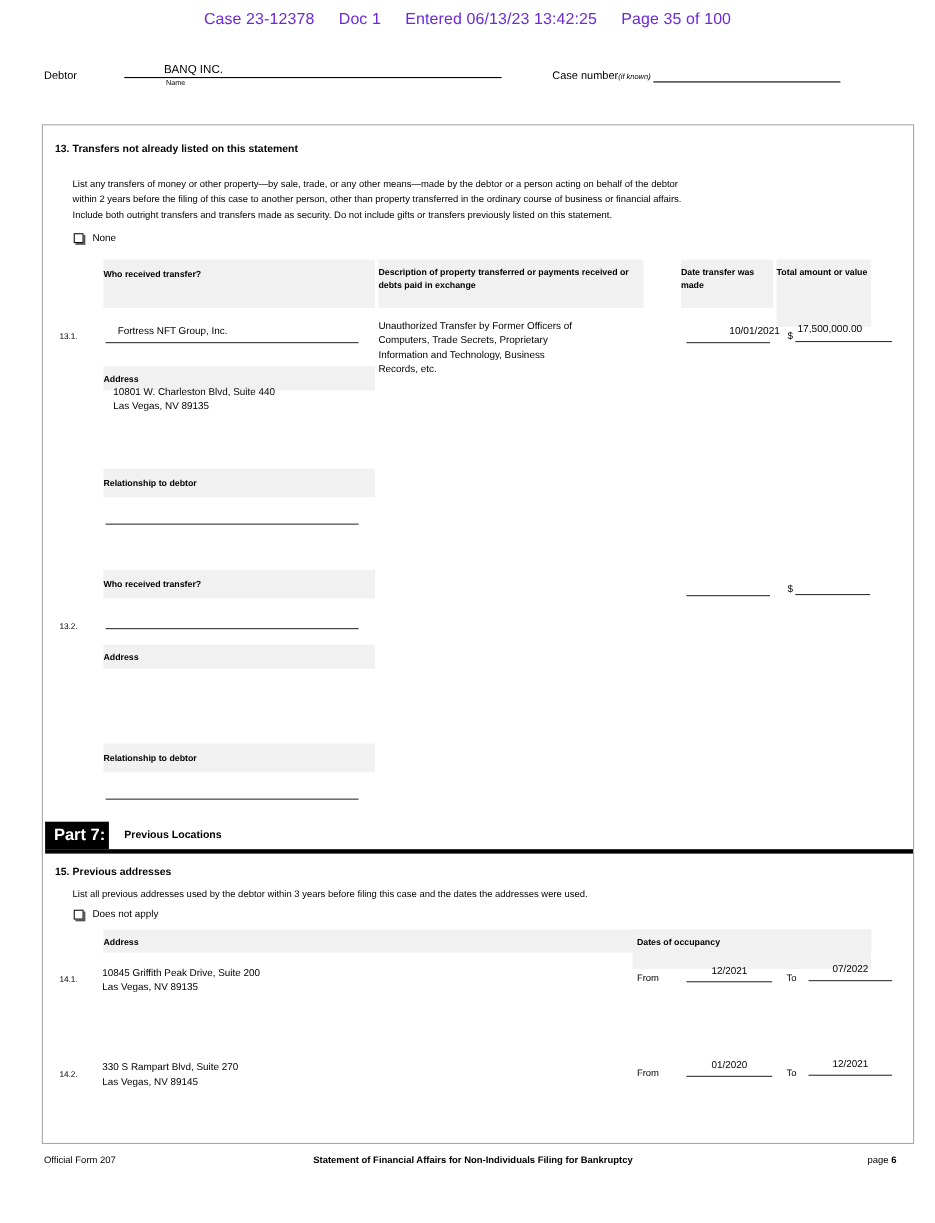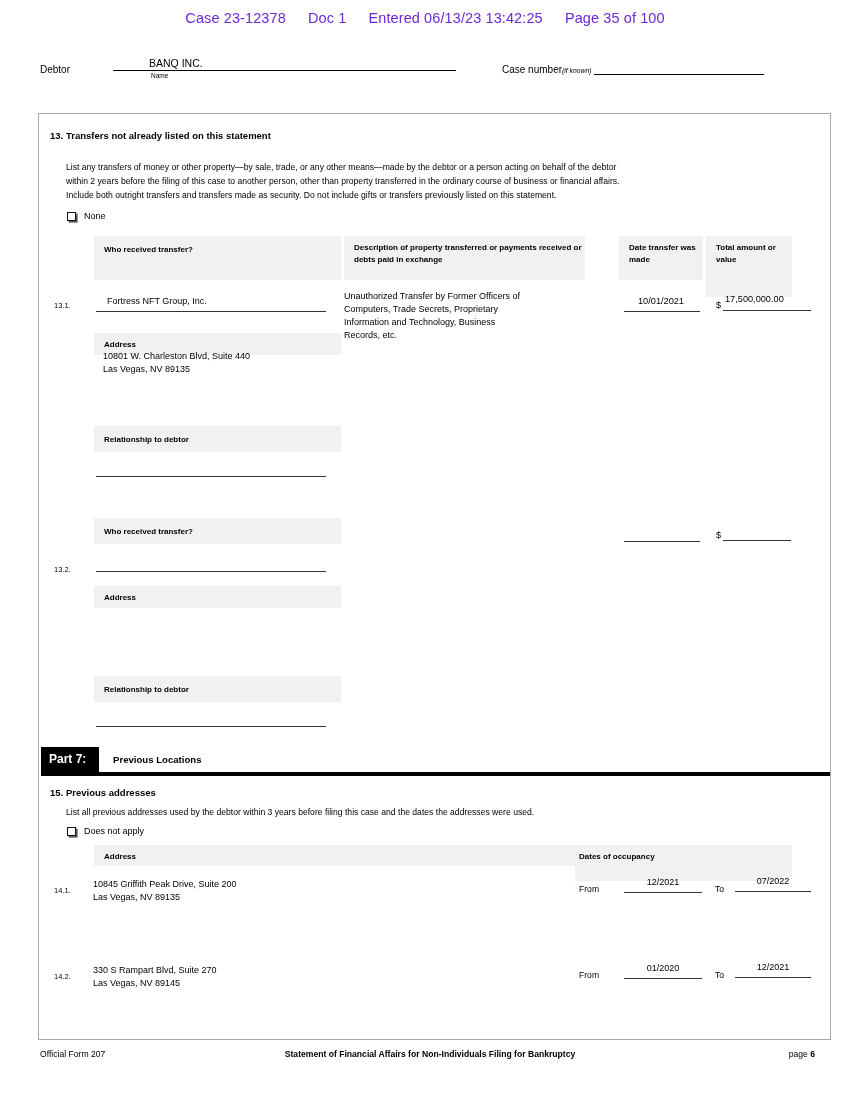--- a/index.html
+++ b/index.html
@@ -136,7 +136,7 @@
     font-weight: bold;
     line-height: 11.5px;
     box-sizing: border-box;
-    padding: 8px 0 0 10px;
+    padding: 8px 0 0 0;
   }
 
   

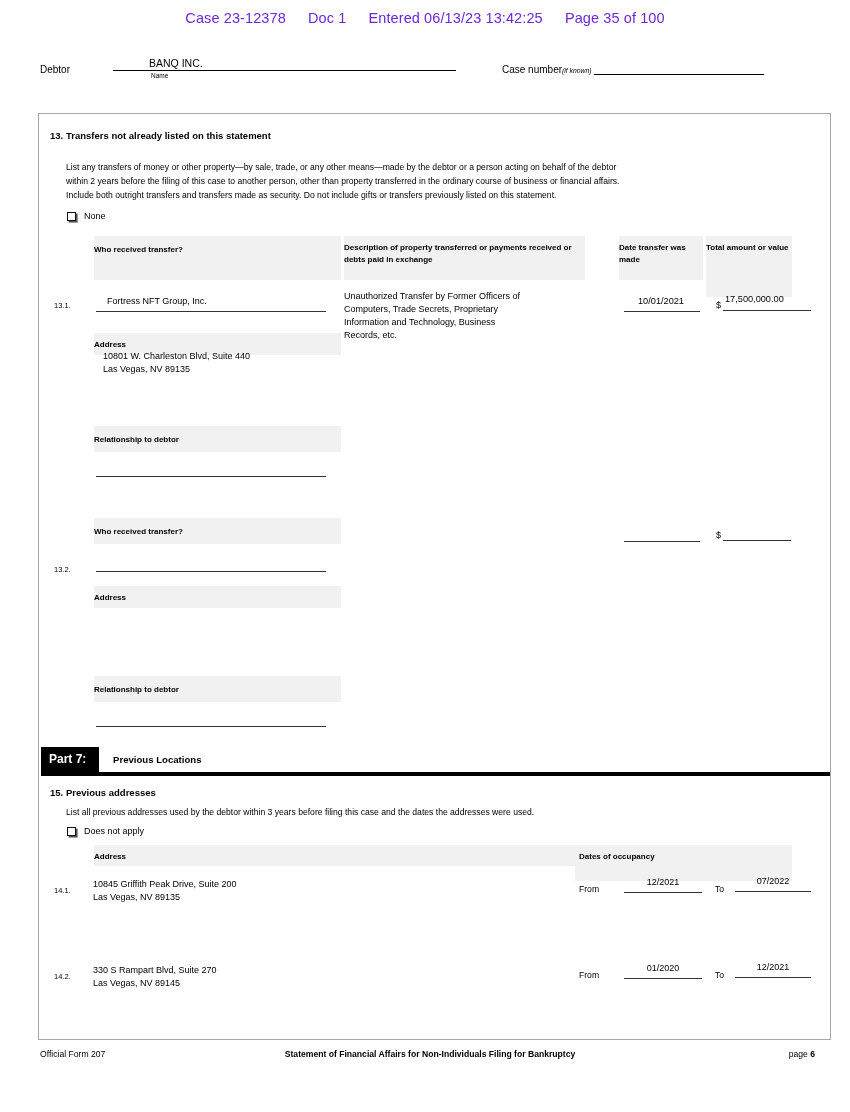--- a/index.html
+++ b/index.html
@@ -284,7 +284,7 @@
   <div class="entry-desc" style="left:305px; top:202px; width:270px;">Information and Technology, Business</div>
   <div class="entry-desc" style="left:305px; top:215px; width:270px;">Records,  etc.</div>
 
-  <div class="amount-text" style="left:599px; top:182px;">10/01/2021</div>
+  <div class="amount-text" style="left:624px; top:182px;">10/01/2021</div>
   <div class="underline" style="left:585px; top:197px; width:76px;"></div>
 
   <div class="dollar" style="left:677px; top:186px;">$</div>

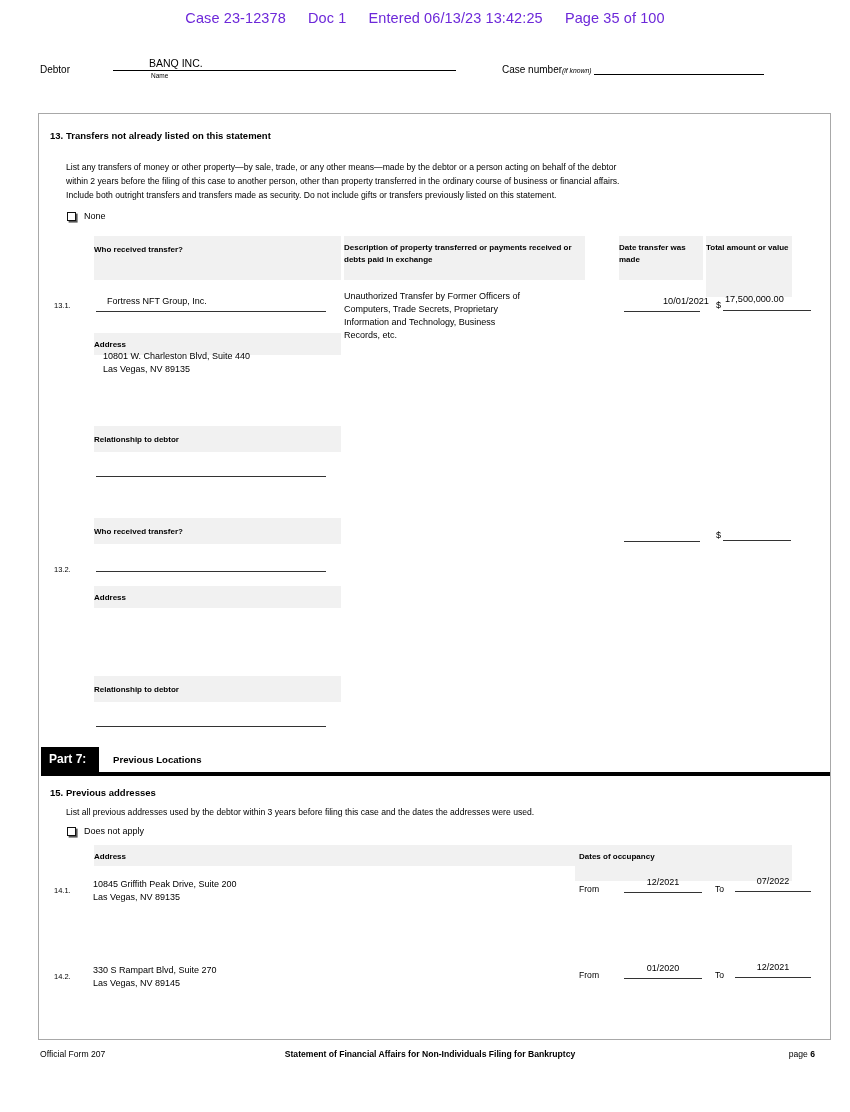--- a/index.html
+++ b/index.html
@@ -181,7 +181,7 @@
     height: 25px;
     background: #000;
     color: #fff;
-    font-size: 12px;
+    font-size: 15px;
     font-weight: bold;
     line-height: 25px;
     padding-left: 8px;

